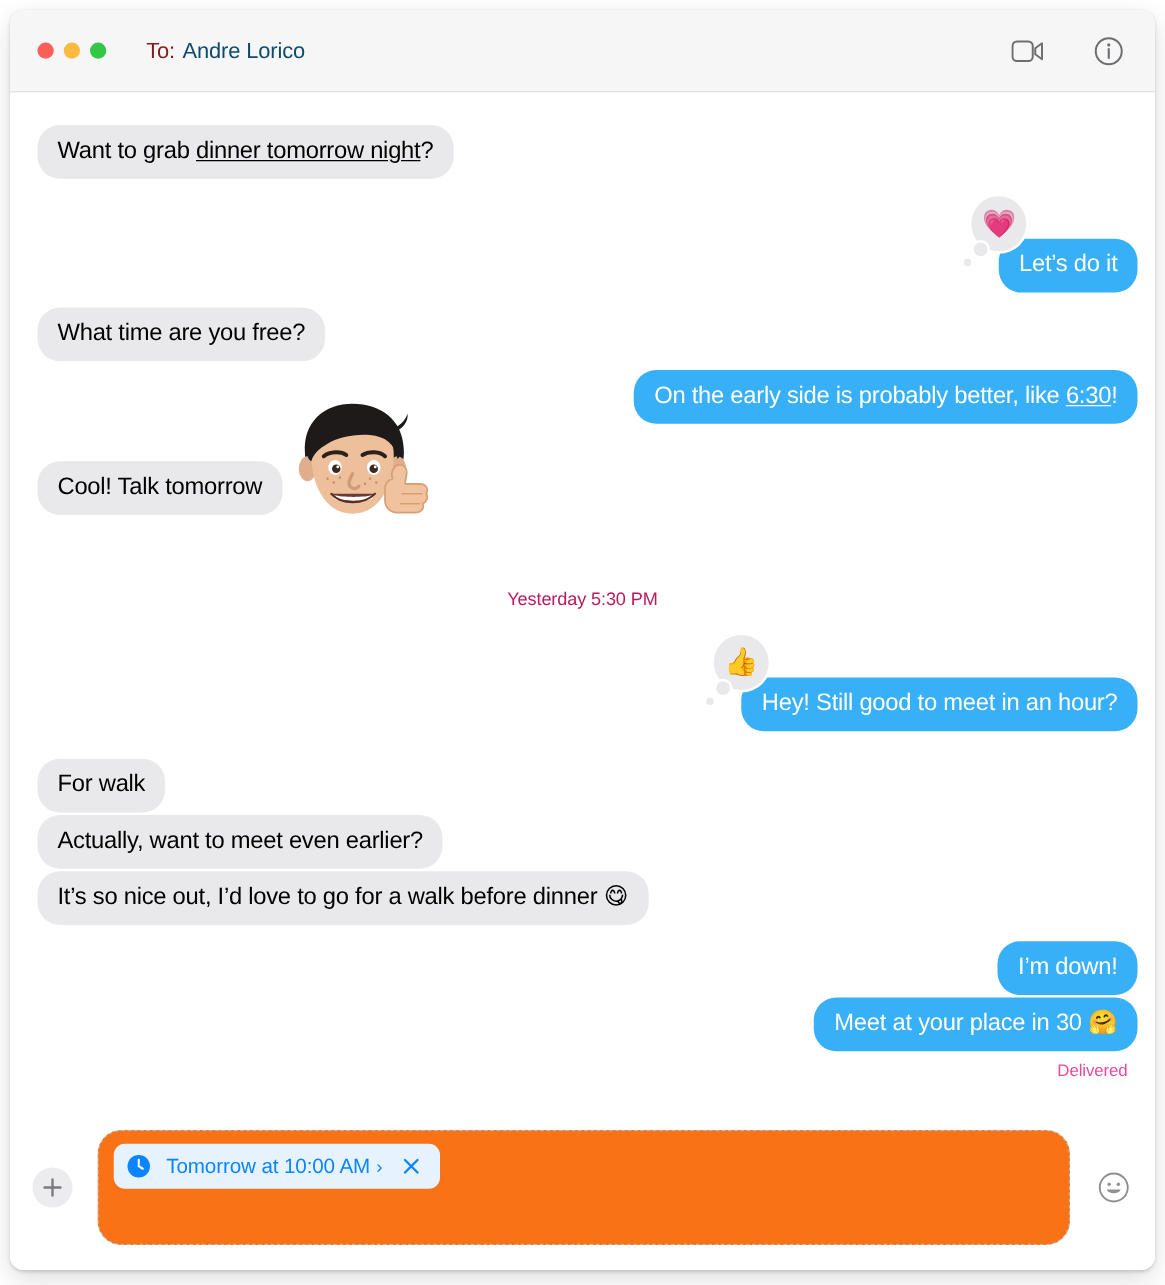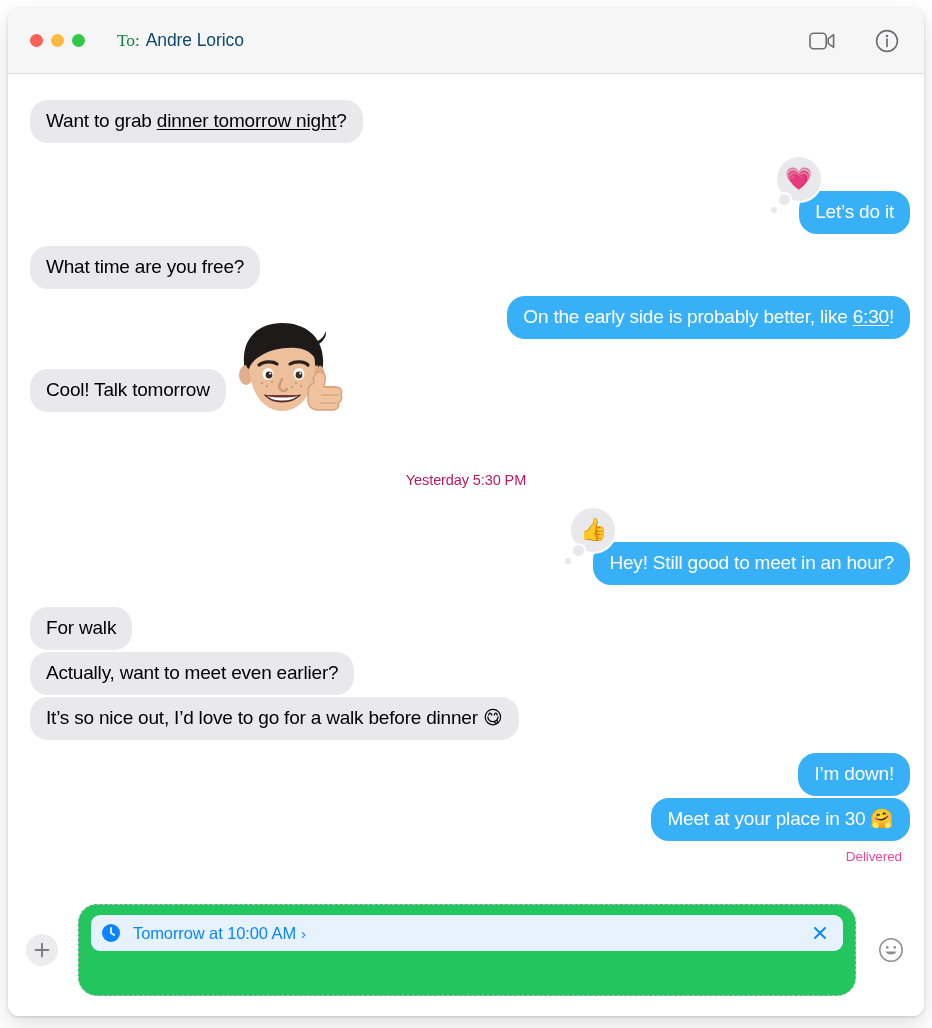--- a/index.html
+++ b/index.html
@@ -59,7 +59,7 @@
     align-items: baseline;
     gap: 6px;
   }
-  #recipient .to-label { color: #15803d; font-family: Liberation Serif, serif; }
+  #recipient .to-label { color: #7f1d1d; }
   #recipient .name { color: #0c4a6e; }
 
   #titlebar-actions {

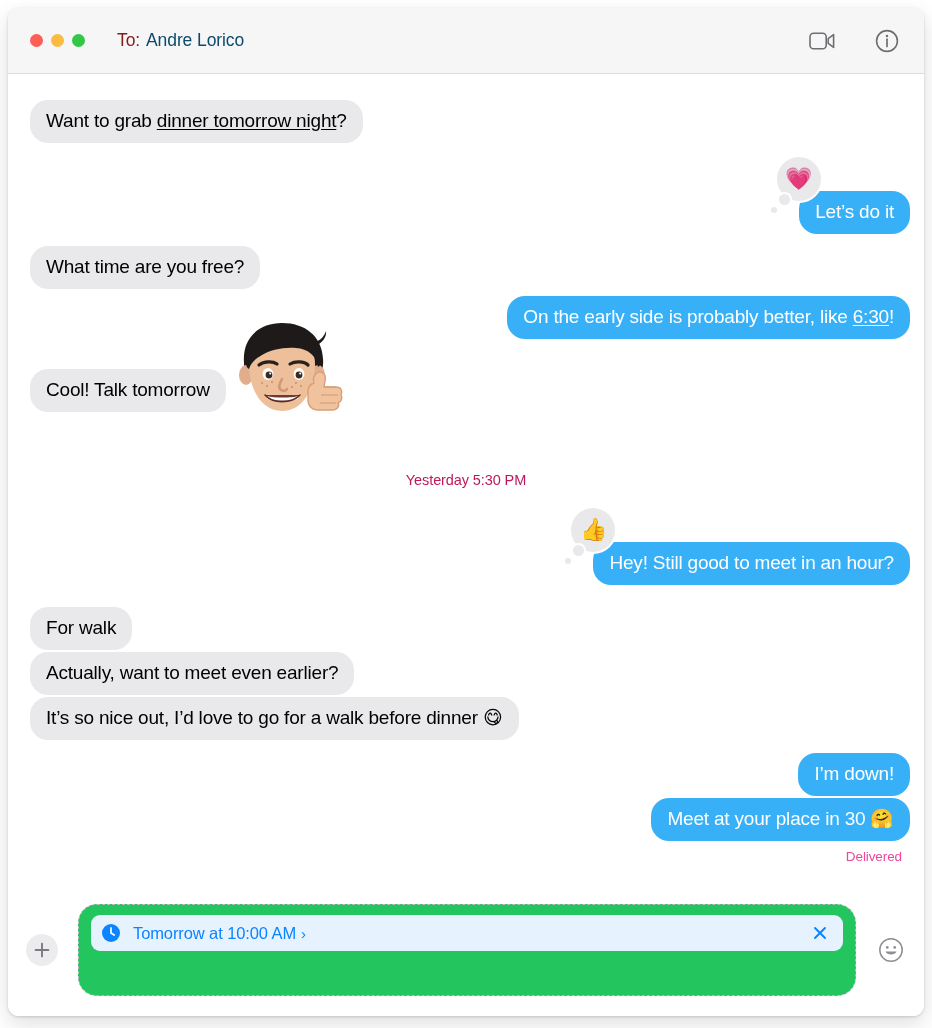--- a/index.html
+++ b/index.html
@@ -235,9 +235,9 @@
     border-radius: 19px;
     padding: 10px 12px 10px 12px;
     display: flex;
-    flex-direction: column;
+    flex-direction: row;
     gap: 6px;
-    background: #22c55e;
+    background: #f97316;
     margin: 0 6px;
   }
   #schedule-chip {

